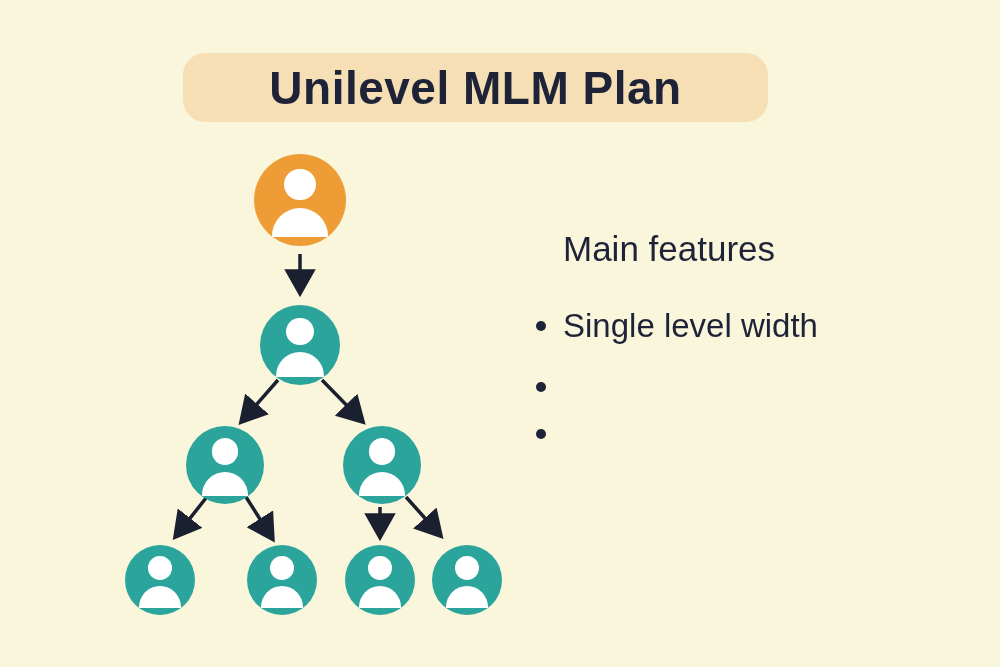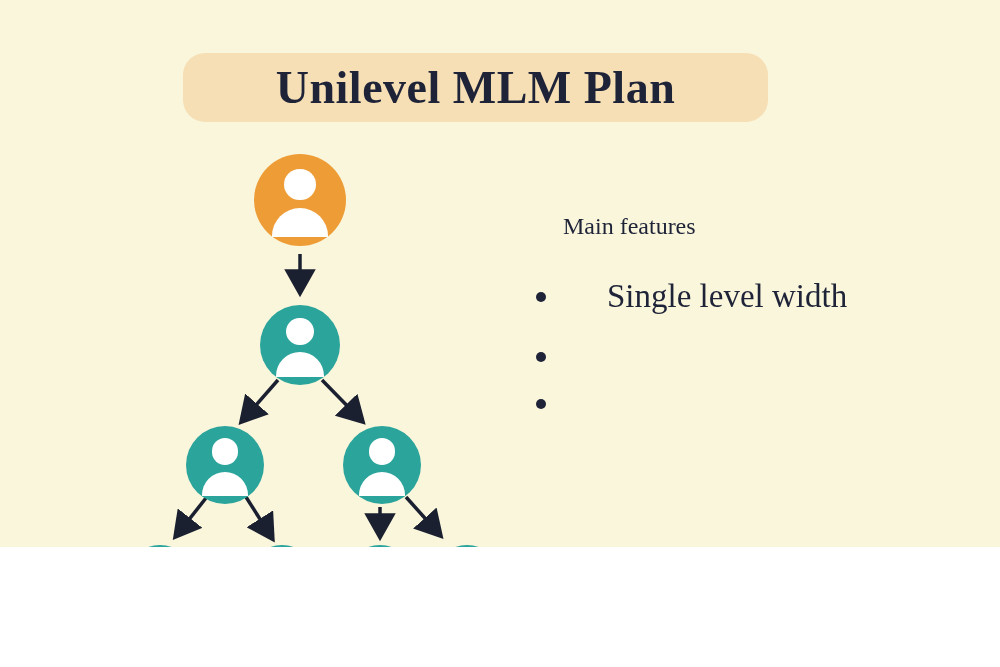--- a/index.html
+++ b/index.html
@@ -5,9 +5,9 @@
   html,body { margin:0; padding:0; }
   .canvas {
     position:relative;
-    width:1000px; height:547px;
+    width:1000px; height:667px;
     background: var(--bg, #FAF6DC);
-    font-family: Liberation Serif, serif;
+    font-family: Liberation Sans, sans-serif;
     overflow:hidden;
   }
 

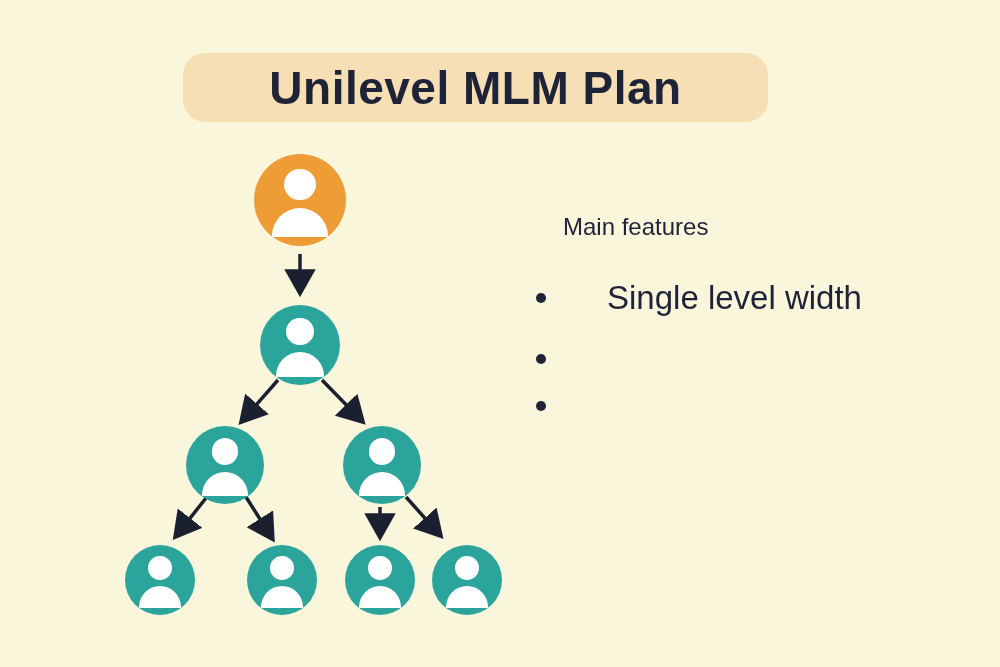--- a/index.html
+++ b/index.html
@@ -70,8 +70,8 @@
     color: var(--text, #1E2338);
   }
   .features-heading {
-    font-size:24px;
-    margin:0 0 0 43px;
+    font-size:35px;
+    margin:16px 0 0 43px;
     font-weight:normal;
     color: var(--text, #1E2338);
   }

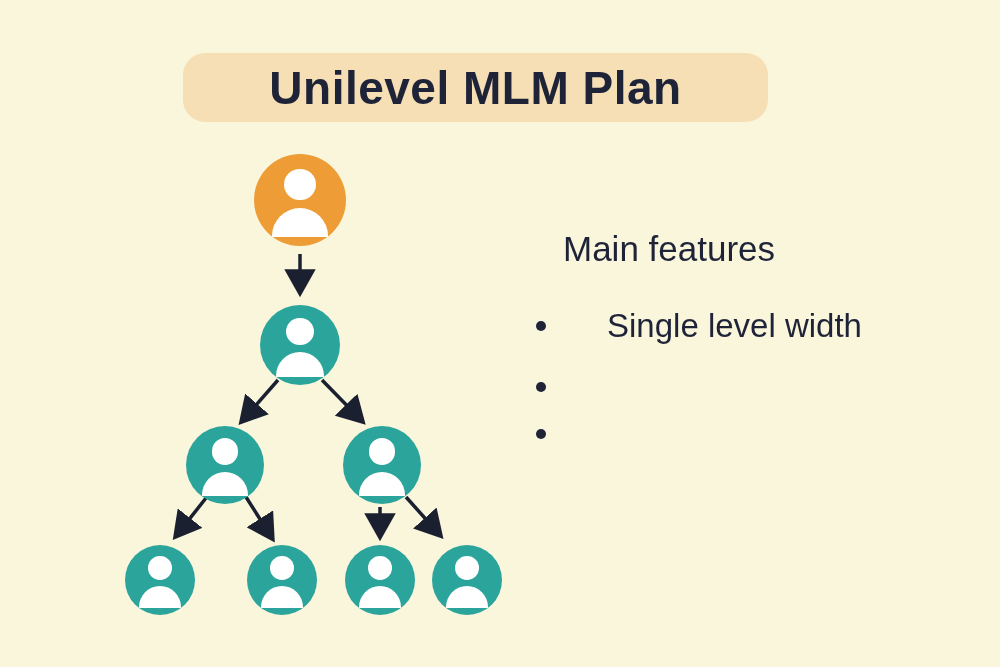--- a/index.html
+++ b/index.html
@@ -85,7 +85,6 @@
     margin-bottom:37px;
     font-size:33px;
     white-space:nowrap;
-    gap:44px;
   }
   .bullet-dot {
     flex:none;

